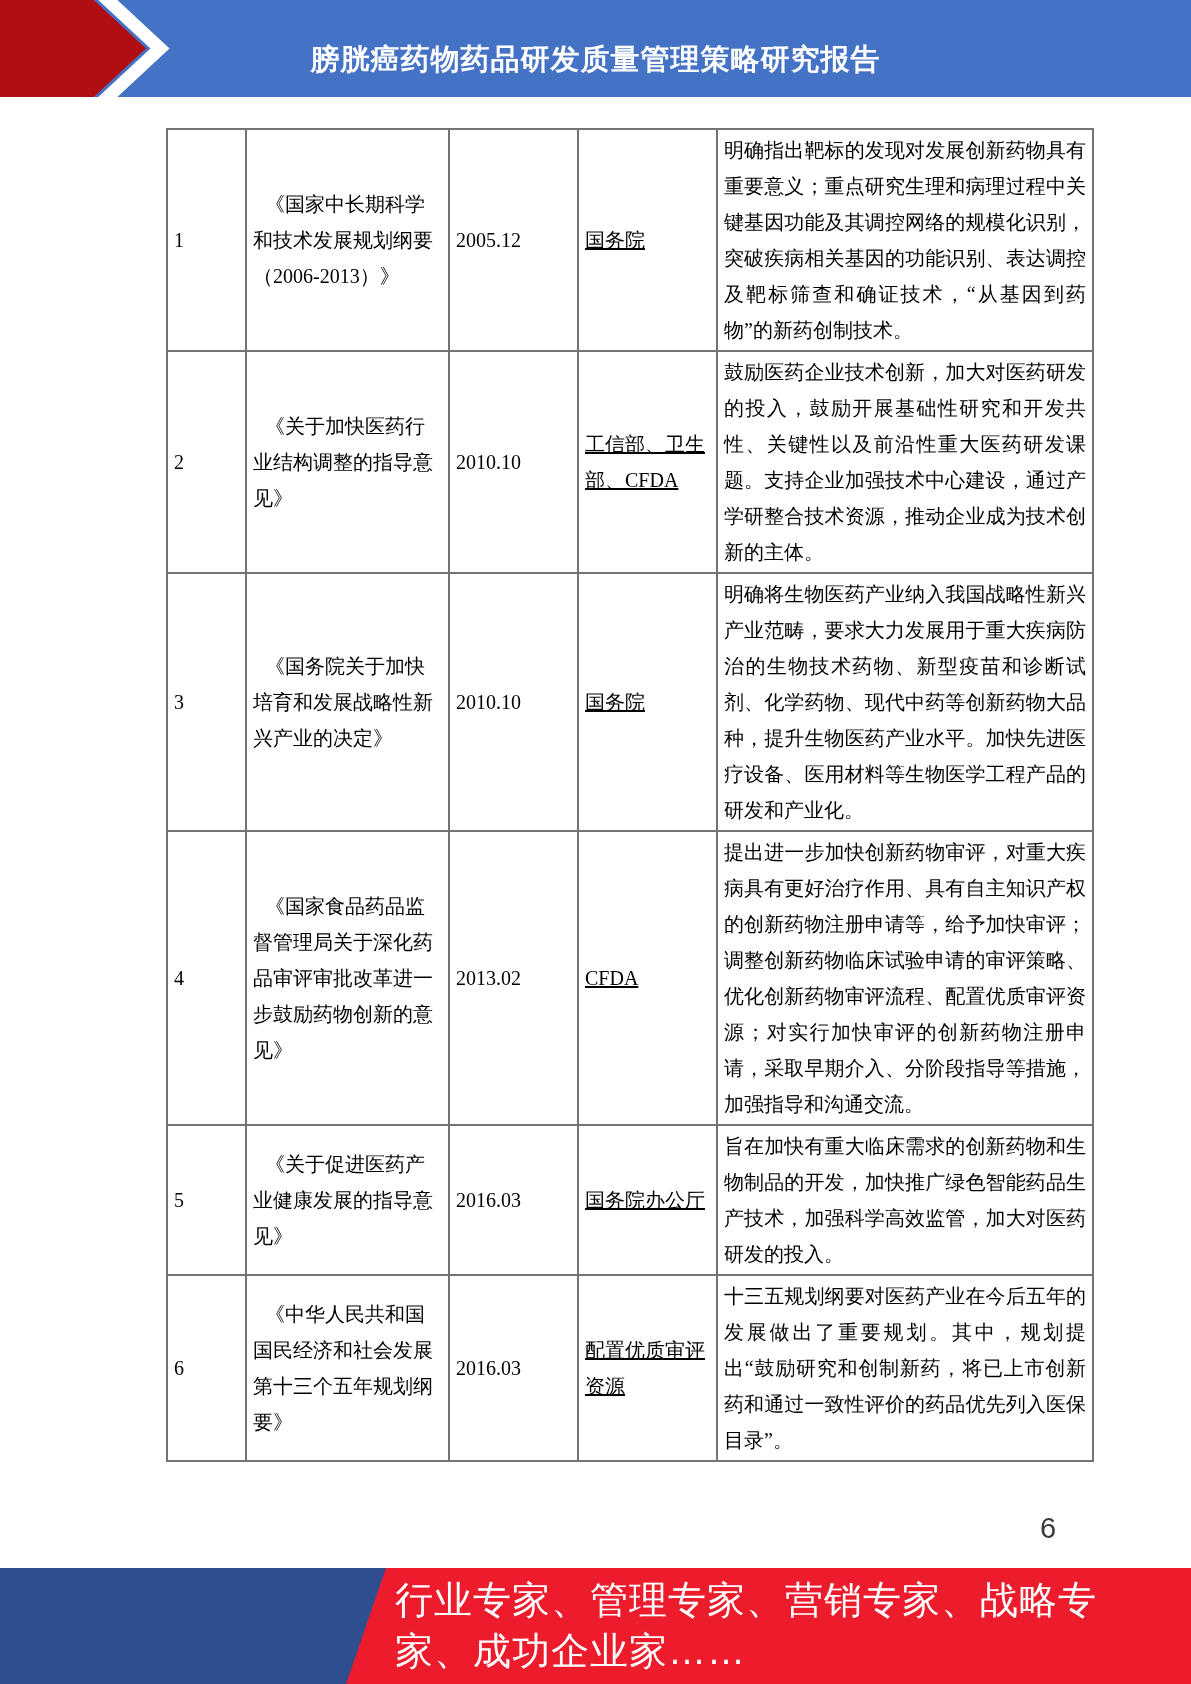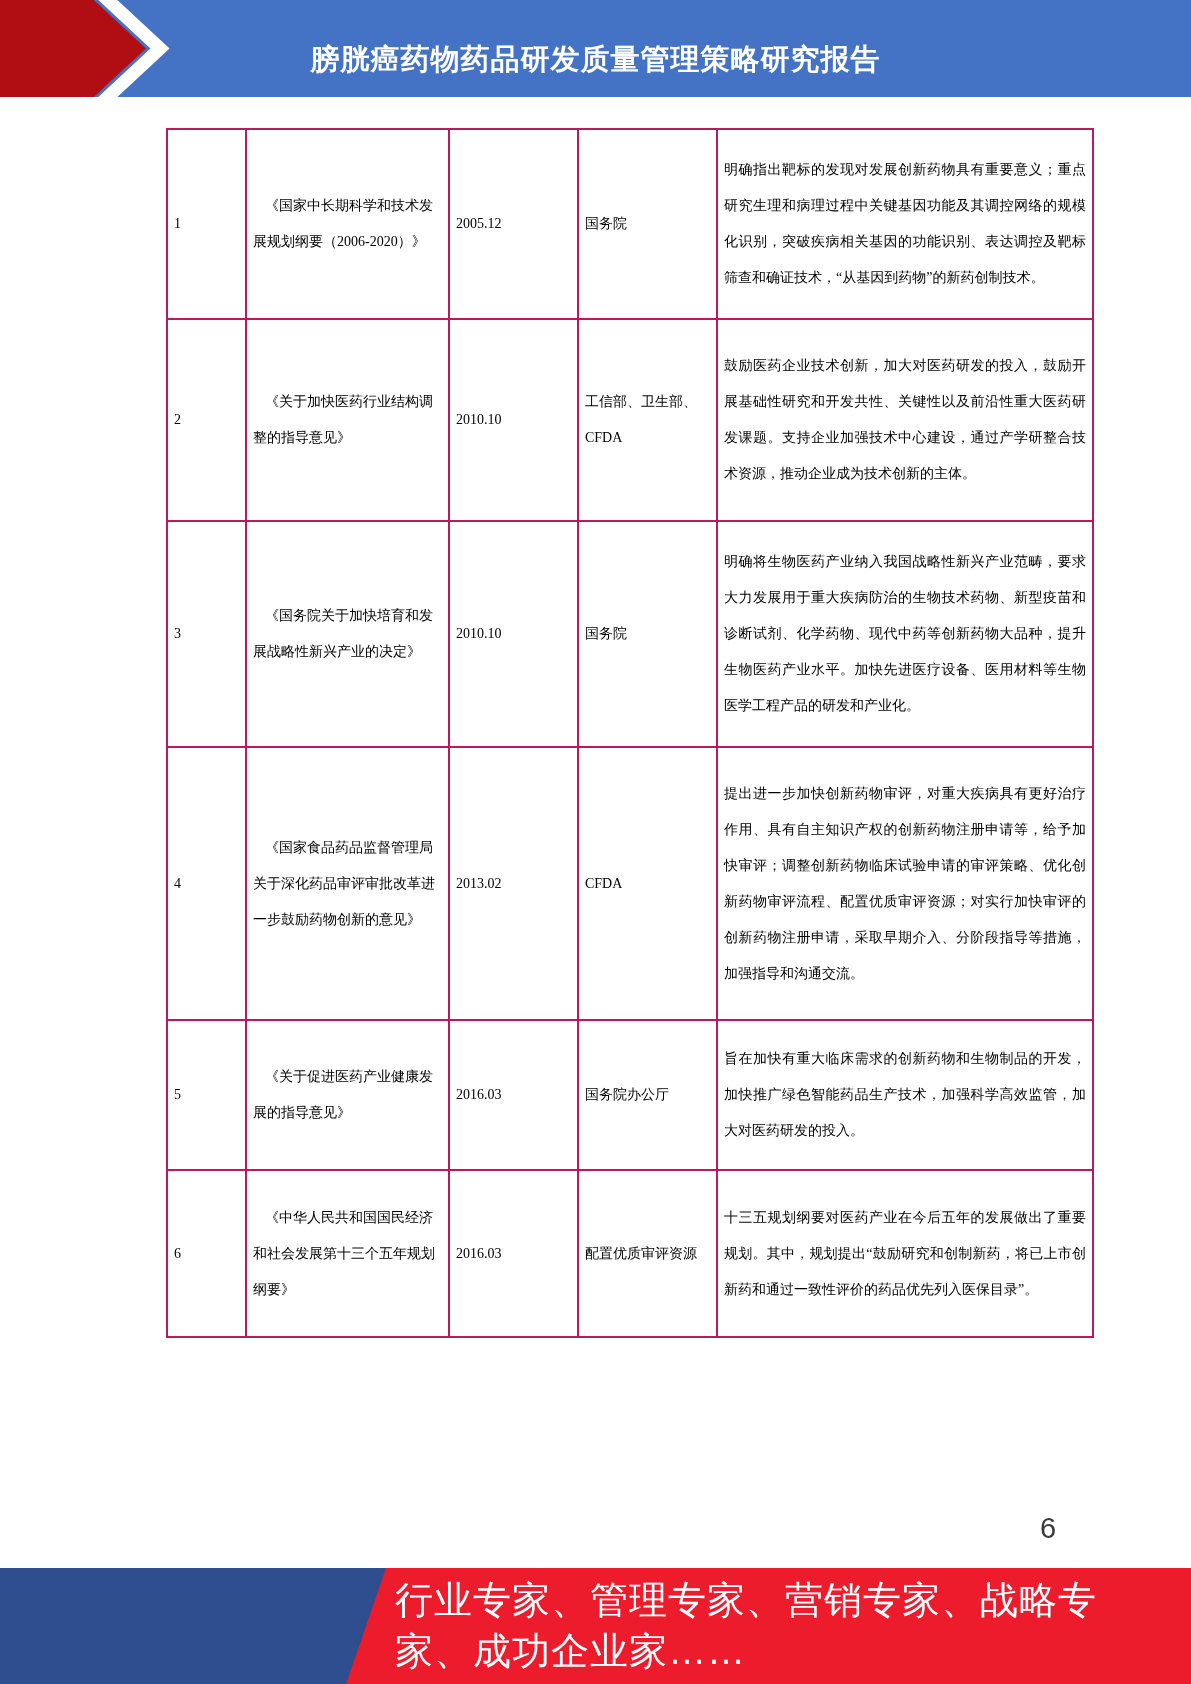--- a/index.html
+++ b/index.html
@@ -26,8 +26,8 @@
     border-collapse:collapse;table-layout:fixed;
   }
   table.policy td{
-    border:2px solid #be185d;vertical-align:middle;
-    font-size:14px;line-height:36px;
+    border:2px solid #737373;vertical-align:middle;
+    font-size:20px;line-height:36px;
     padding:2px 6px;overflow:hidden;
   }
   td.c-num{width:65px;padding-left:4px;}

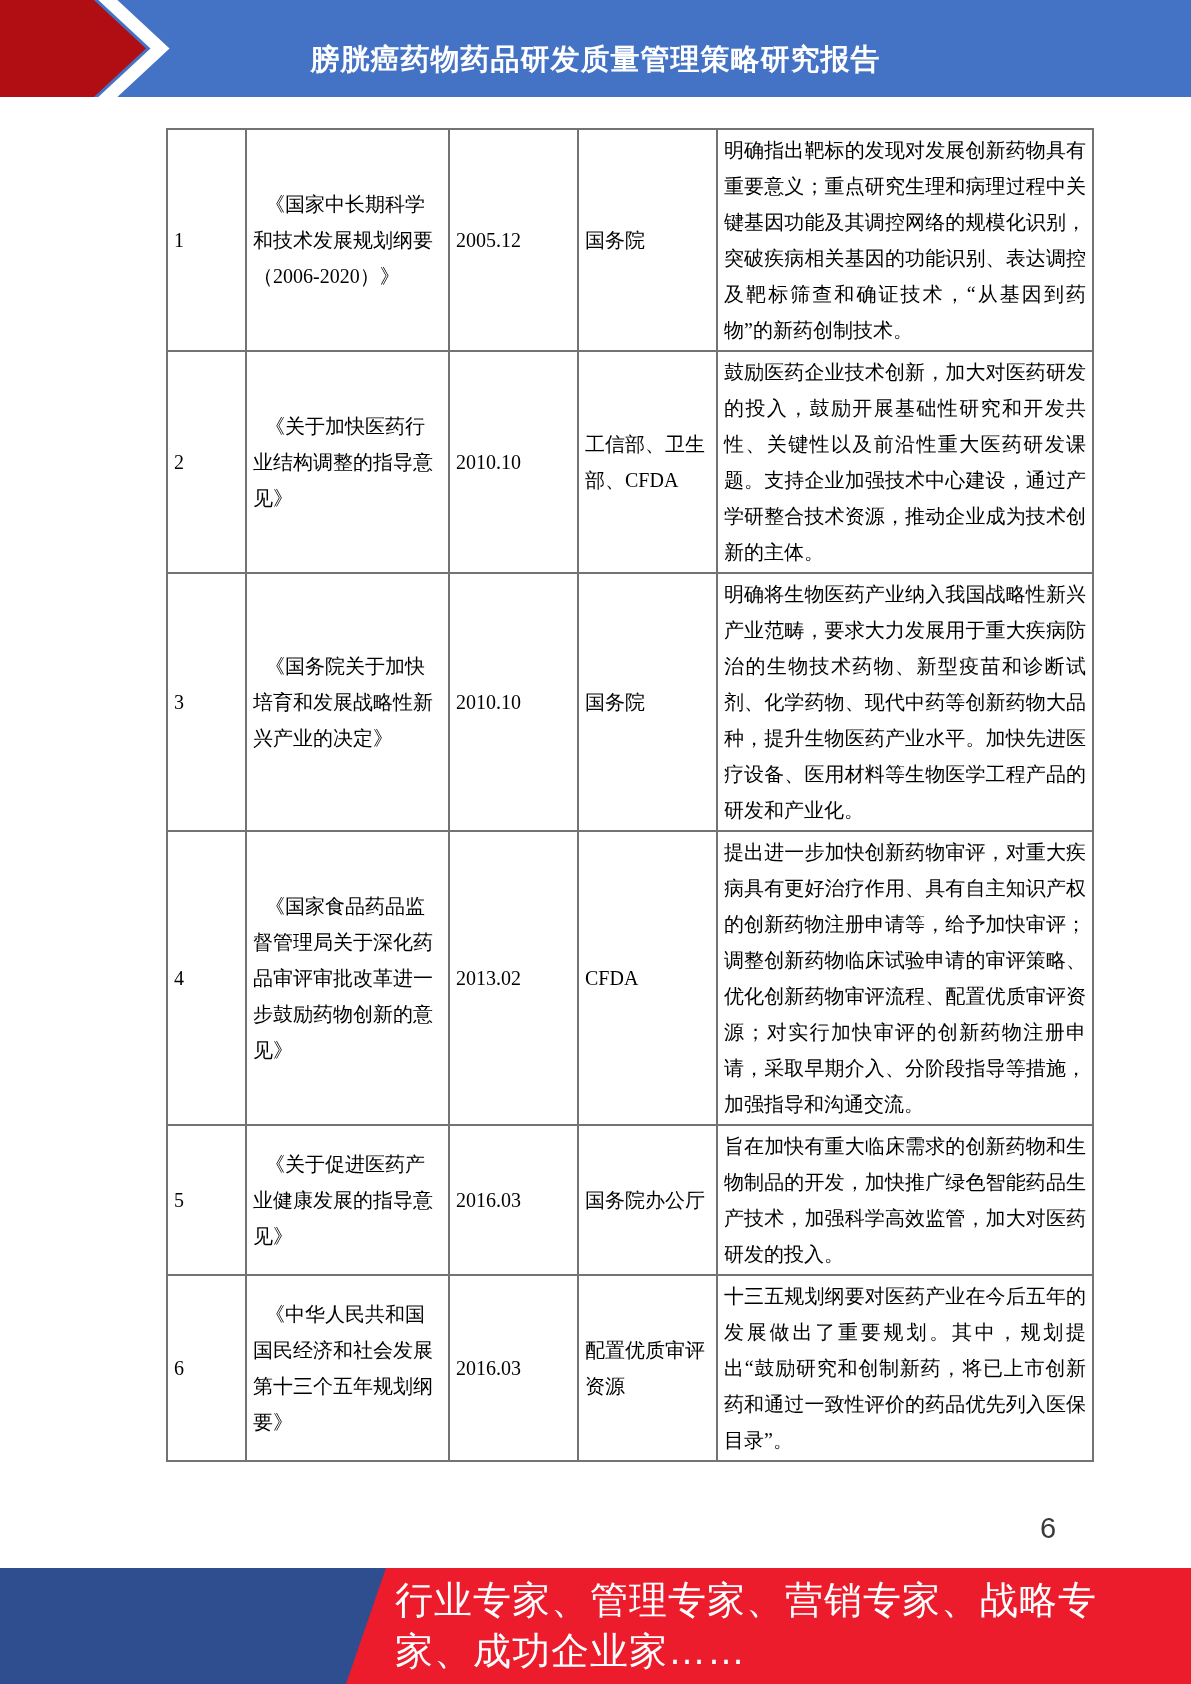--- a/index.html
+++ b/index.html
@@ -87,7 +87,7 @@
   <tr>
     <td class="c-num">1</td>
     <td class="c-name">
-          <div class="indent">《国家中长期科学和技术发展规划纲要（2006-2020）》</div>
+          <div class="indent">《国家中长期科学和技术发展规划纲要（2006-2013）》</div>
         </td>
     <td class="c-date">2005.12</td>
     <td class="c-agency">国务院</td>

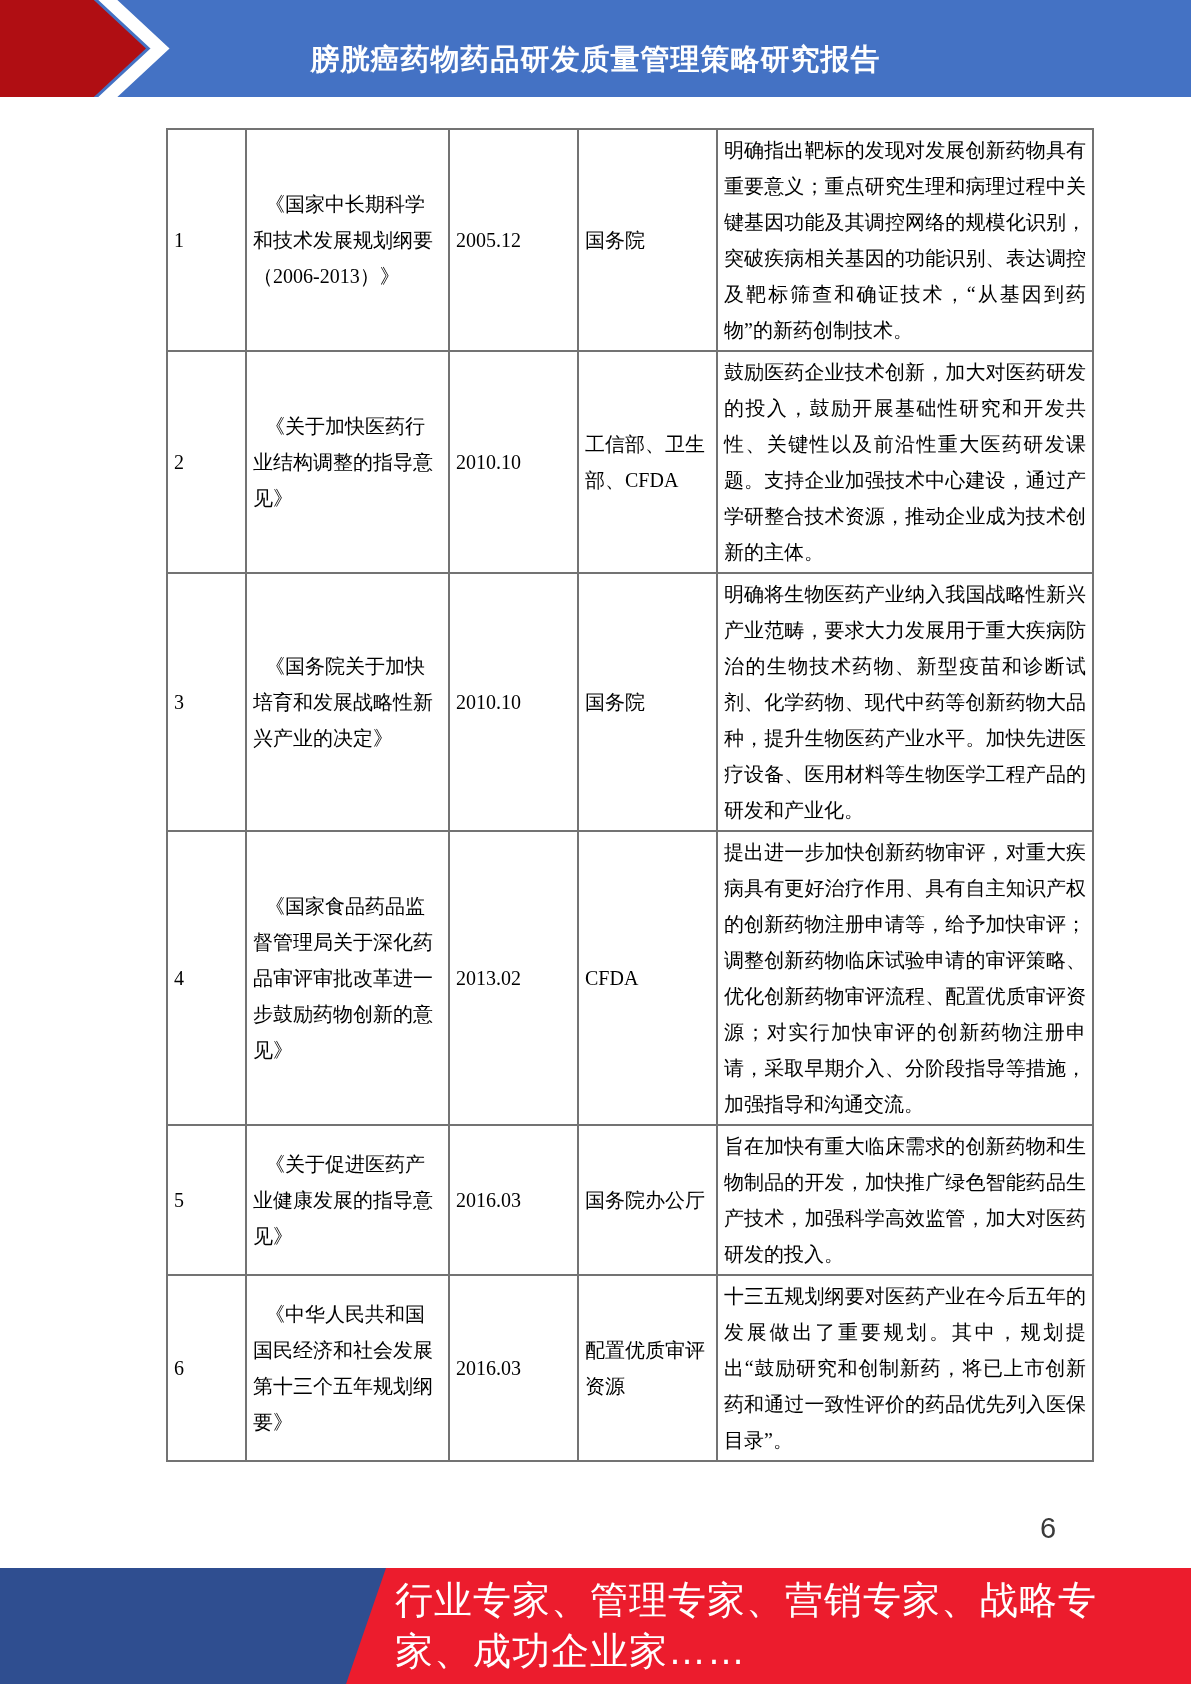--- a/index.html
+++ b/index.html
@@ -34,7 +34,7 @@
   td.c-name{width:189px;padding-left:8px;padding-right:10px;}
   td.c-name .indent{text-indent:12px;}
   td.c-date{width:115px;padding-left:5px;}
-  td.c-agency{width:125px;padding-left:7px;}
+  td.c-agency{width:125px;padding-left:7px;text-decoration:underline;}
   td.c-desc{width:362px;text-align:justify;padding:2px 5px;}
   tbody tr:nth-child(1) td{height:184px;}
   tbody tr:nth-child(2) td{height:196px;border-radius:31px;}

